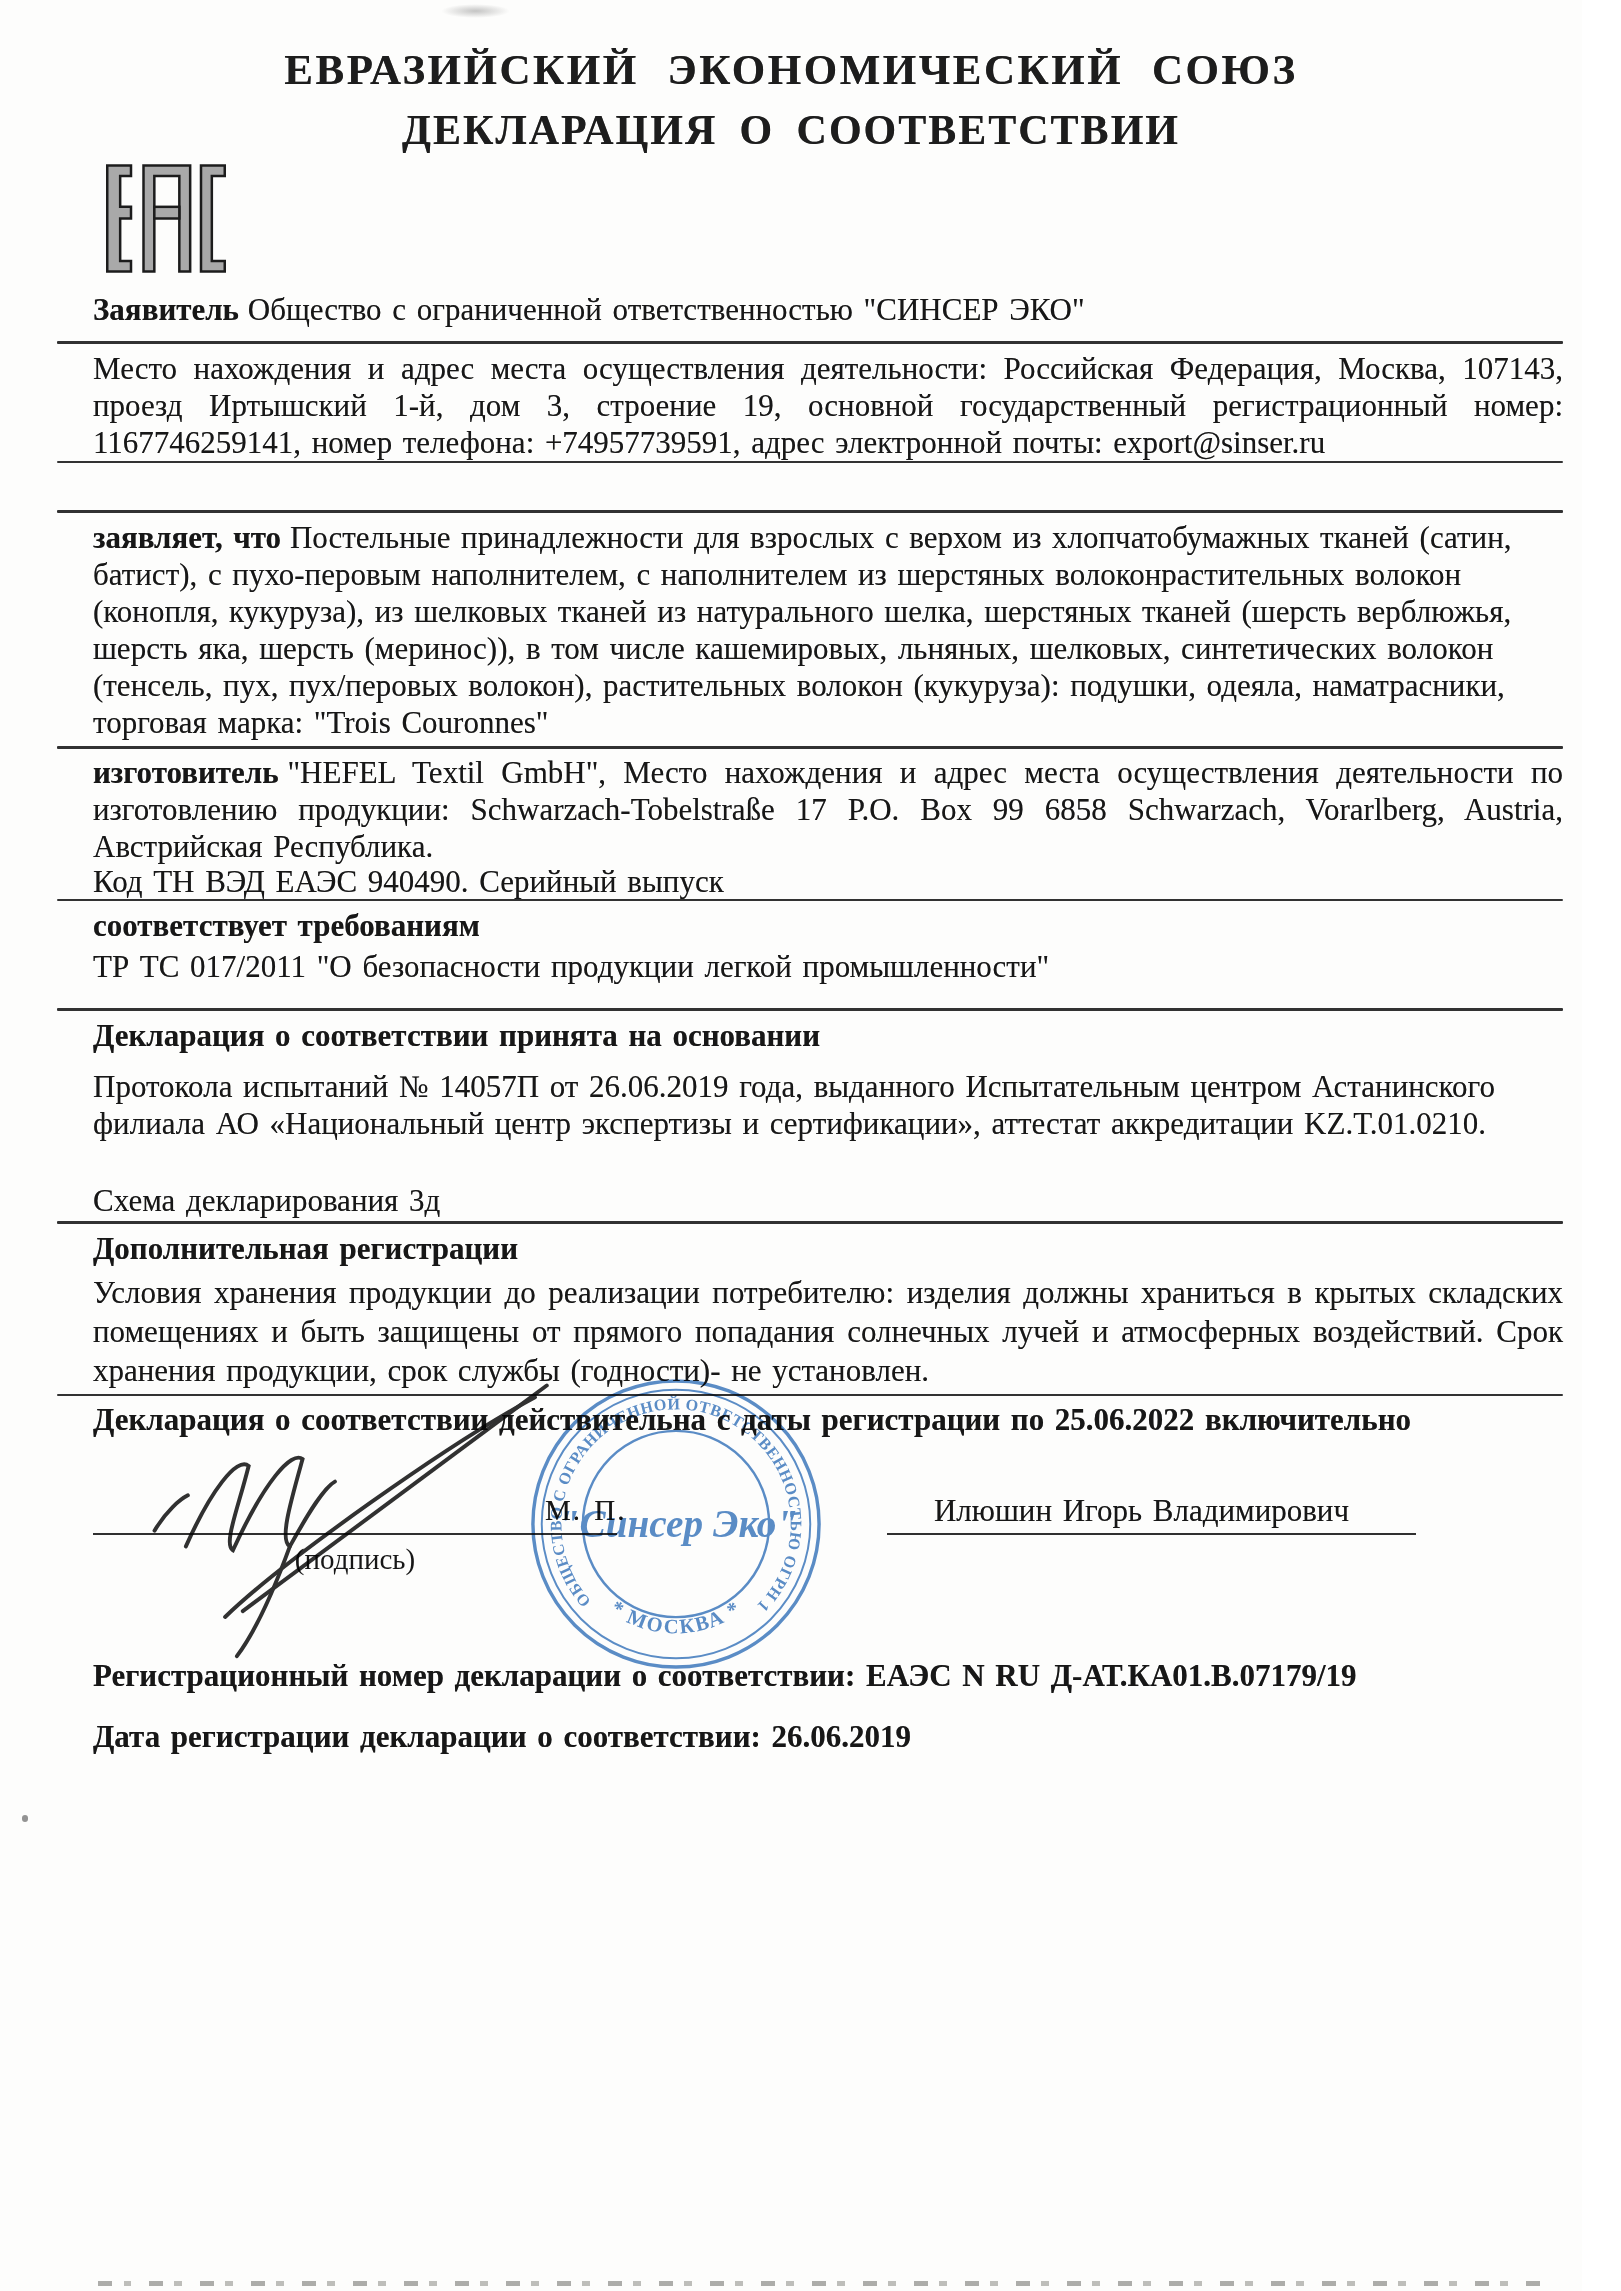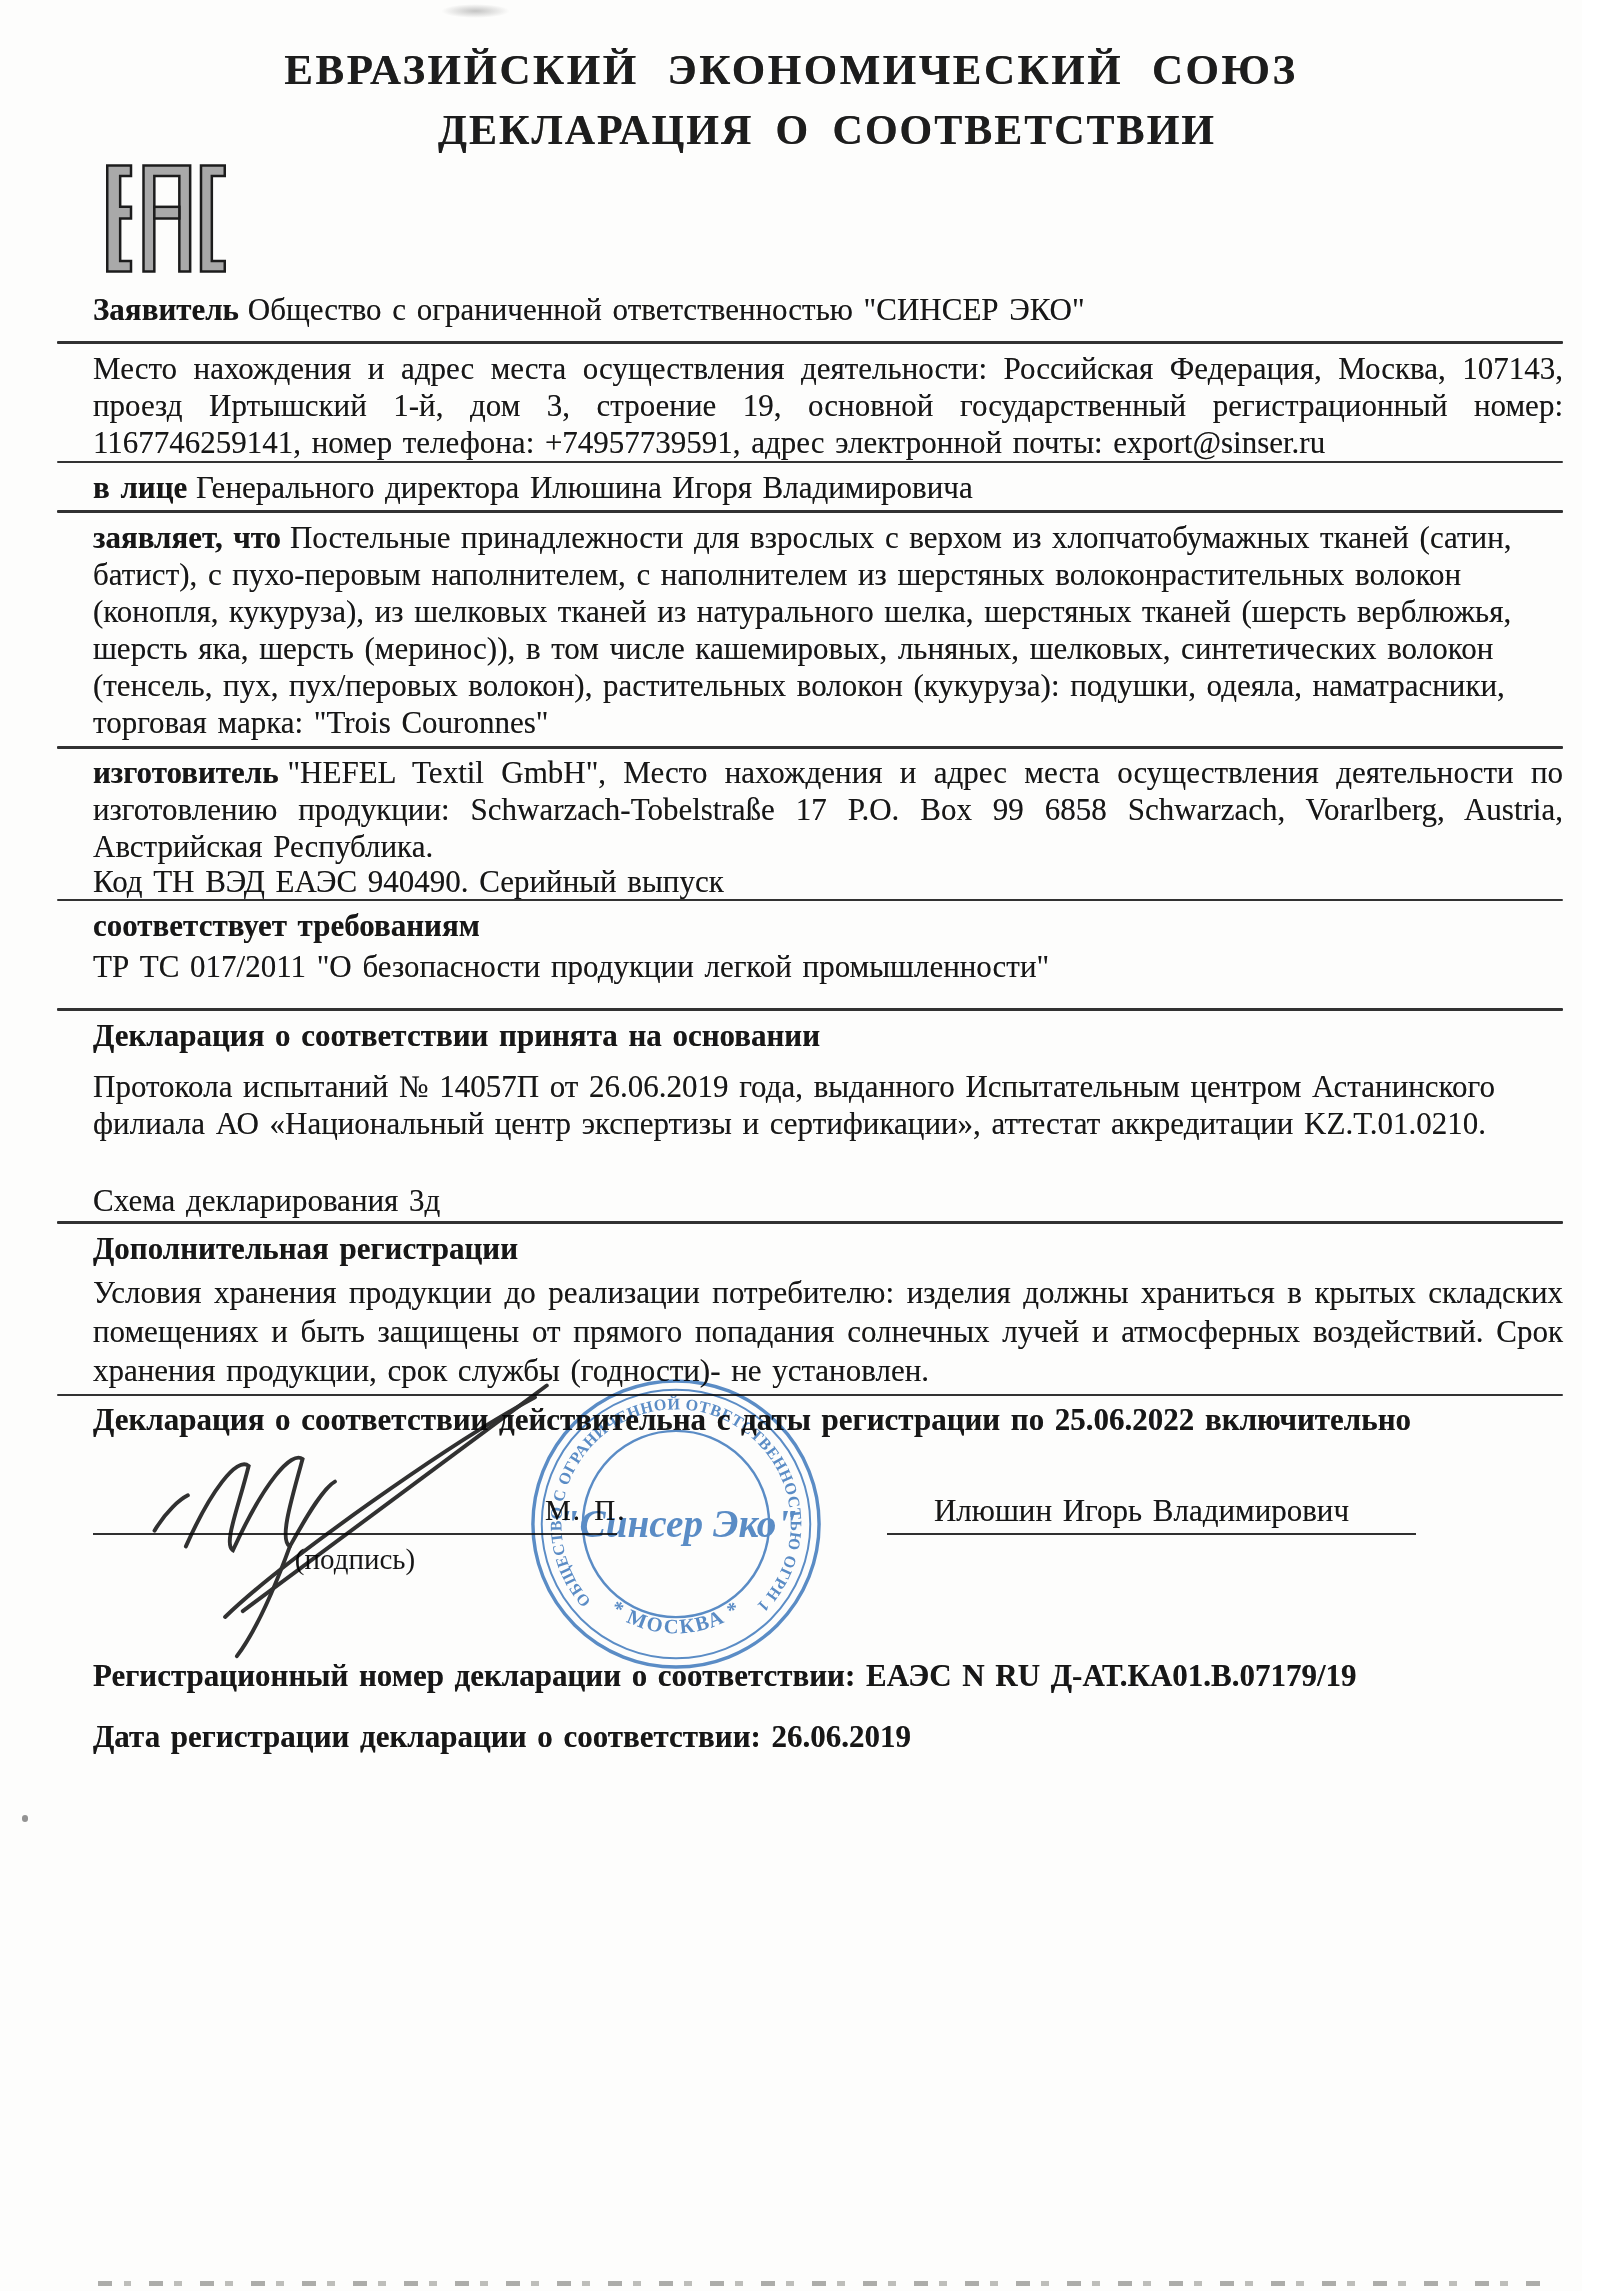--- a/index.html
+++ b/index.html
@@ -38,7 +38,7 @@
   <div class="abs bottom-artifact"></div>
 
   <div class="abs title t1" style="top:45px;">ЕВРАЗИЙСКИЙ ЭКОНОМИЧЕСКИЙ СОЮЗ</div>
-  <div class="abs title t2" style="top:106px;padding-left:36px;">ДЕКЛАРАЦИЯ О СООТВЕТСТВИИ</div>
+  <div class="abs title t2" style="top:106px;">ДЕКЛАРАЦИЯ О СООТВЕТСТВИИ</div>
 
   <svg class="abs" style="left:106px;top:155px;" width="120" height="127" viewBox="0 0 144 130">
     <g fill="#a9a9a9" stroke="#1c1c1c" stroke-width="3">

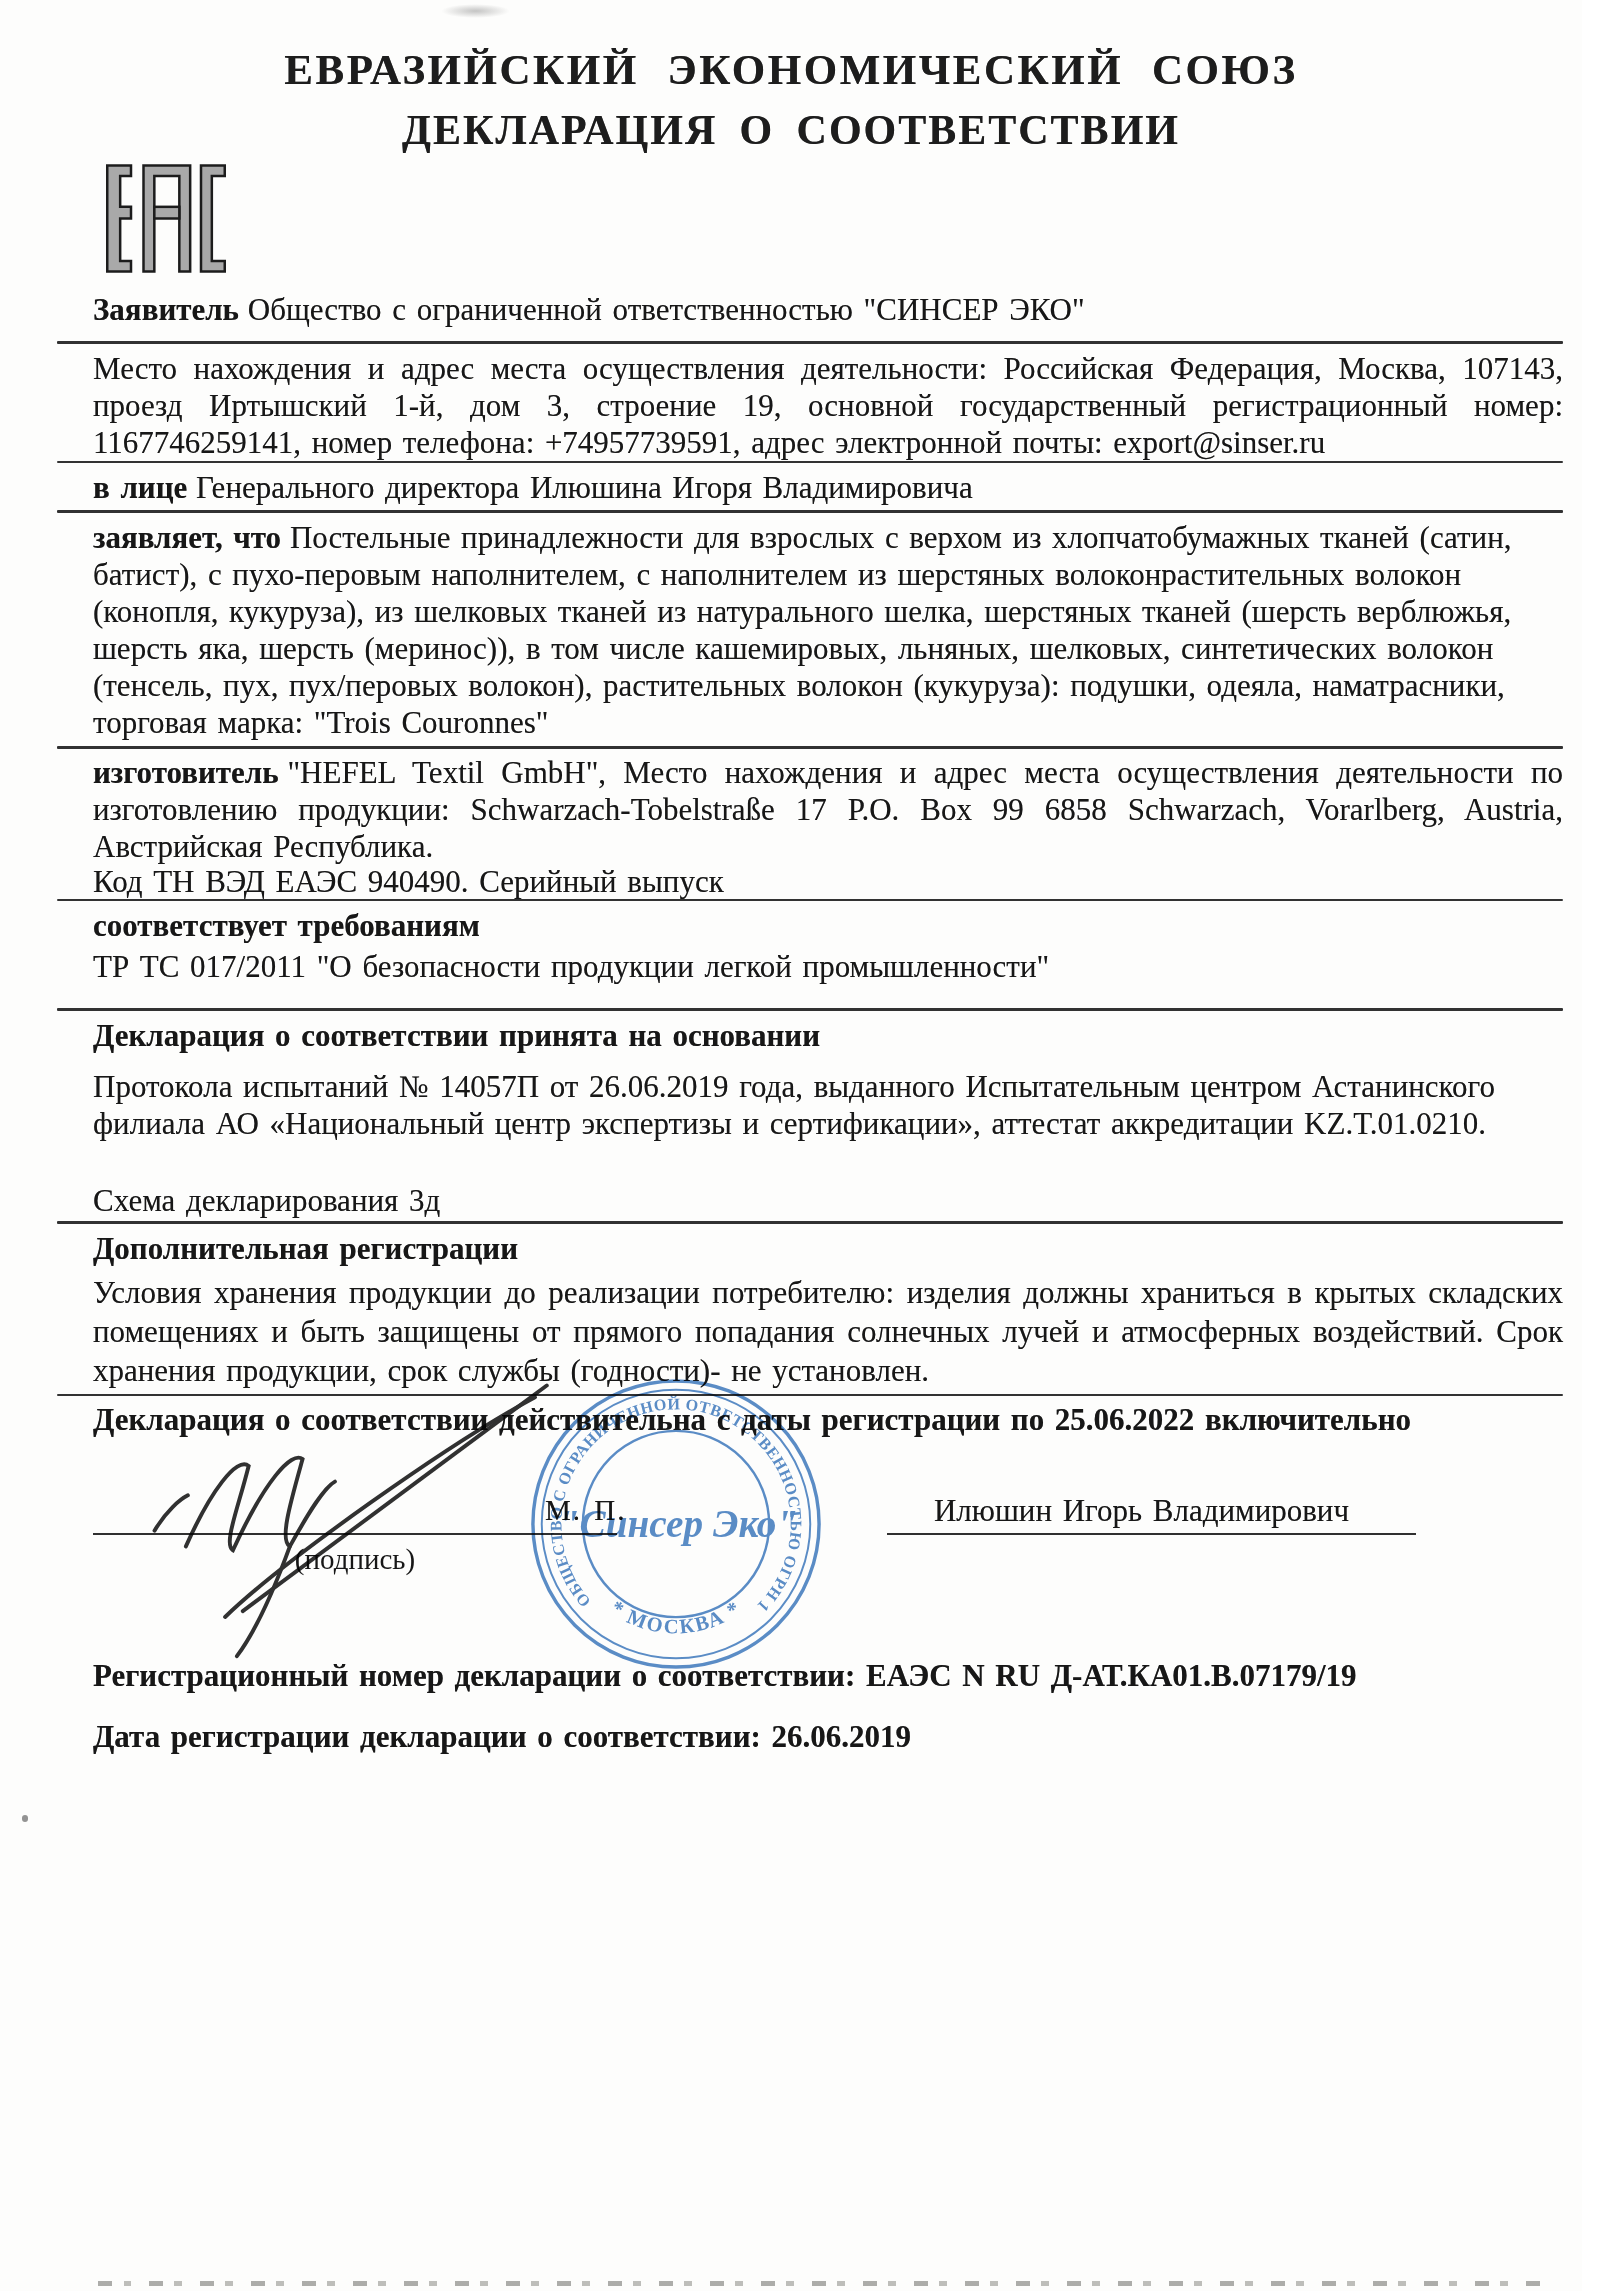--- a/index.html
+++ b/index.html
@@ -59,9 +59,6 @@
 
   <div class="abs rule" style="top:461px;height:2px;"></div>
 
-  <div class="abs para" style="top:469px;">
-    <span class="lbl">в лице</span><span>Генерального директора Илюшина Игоря Владимировича</span>
-  </div>
 
   <div class="abs rule" style="top:510px;"></div>
 

